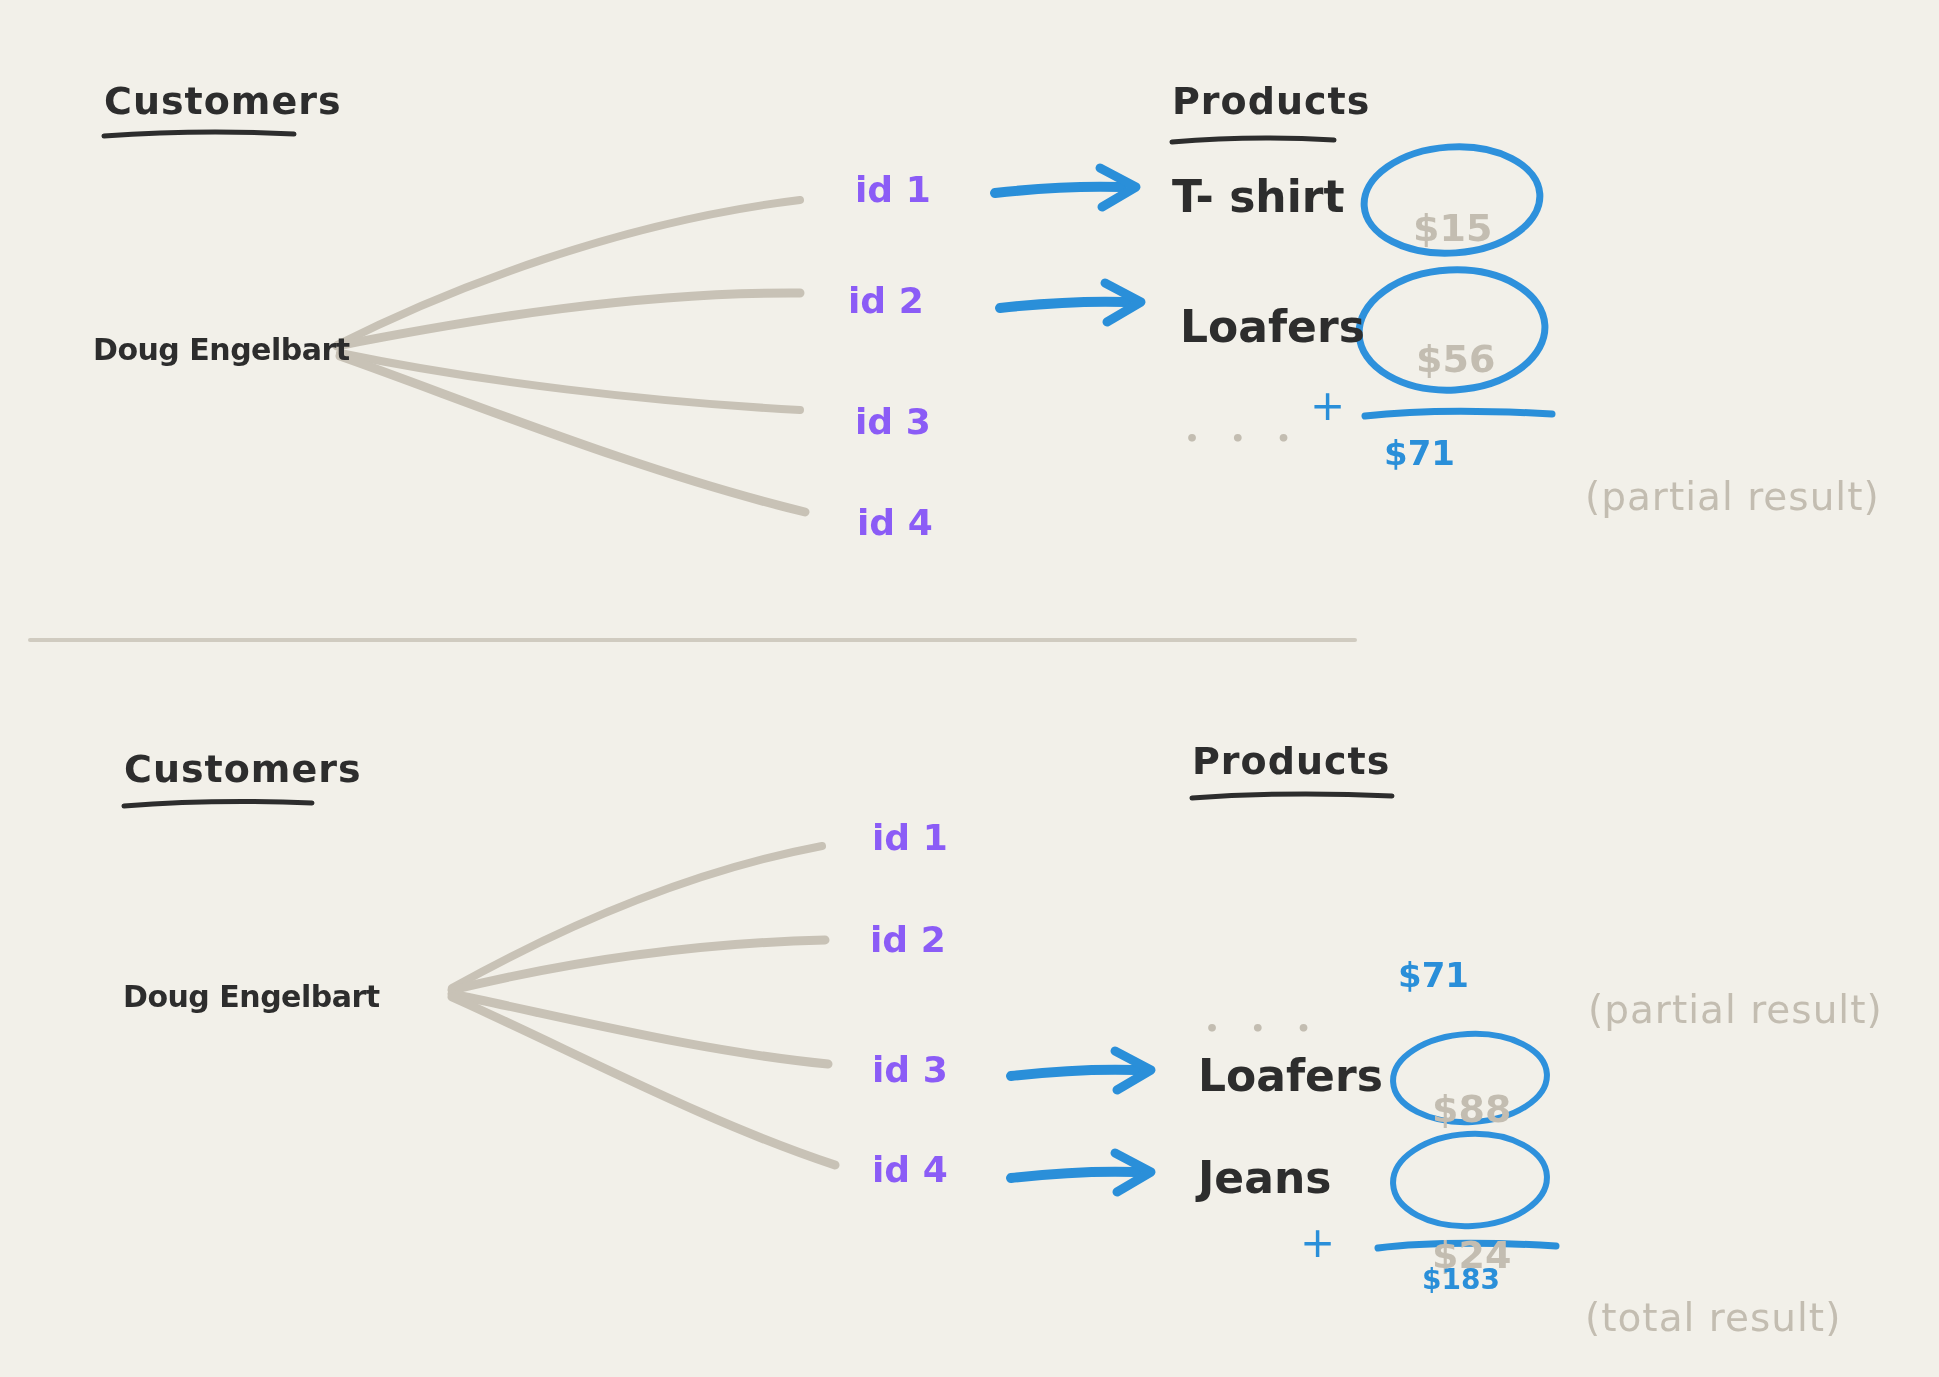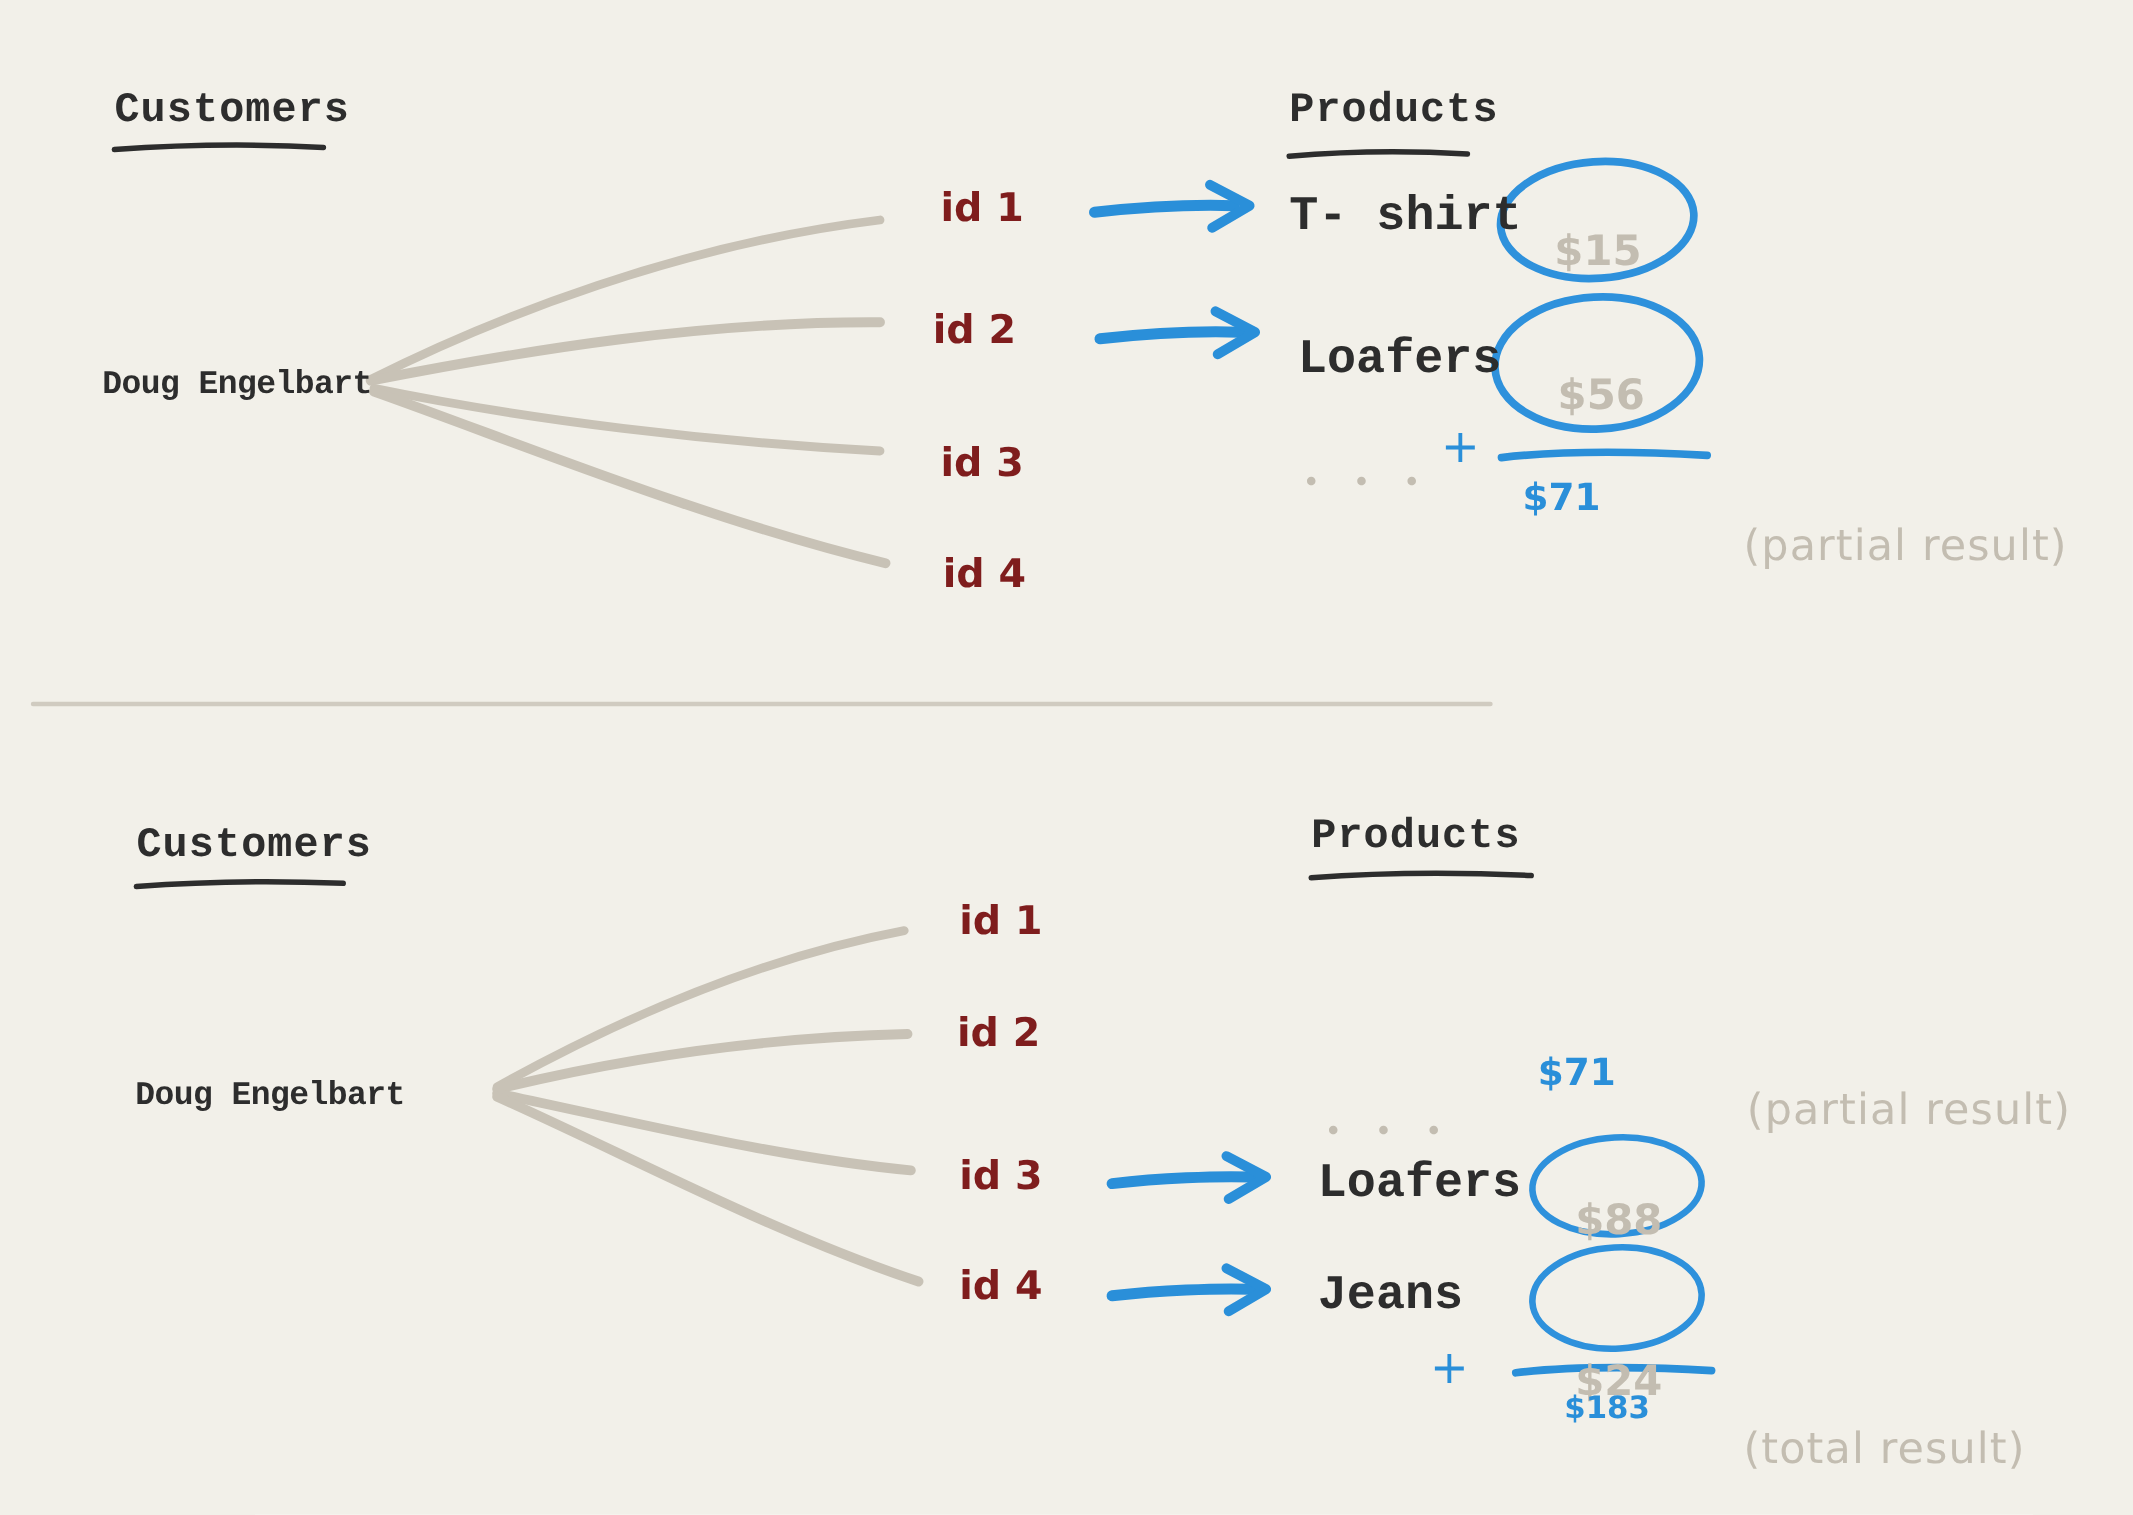--- a/index.html
+++ b/index.html
@@ -18,7 +18,7 @@
     width: 1939px; height: 1377px;
   }
   .txt { position: absolute; white-space: nowrap; line-height: 1; }
-  .ink    { color: #2d2d2d; font-weight: 700; font-family: Liberation Mono, monospace; }
+  .ink    { color: #2d2d2d; font-weight: 700; }
   .muted  { color: #c3bdb1; font-weight: 700; margin-top: 32px; }
   .idblue { color: #7f1d1d; font-weight: 700; }
   .accent { color: #2a8fd9; font-weight: 700; }

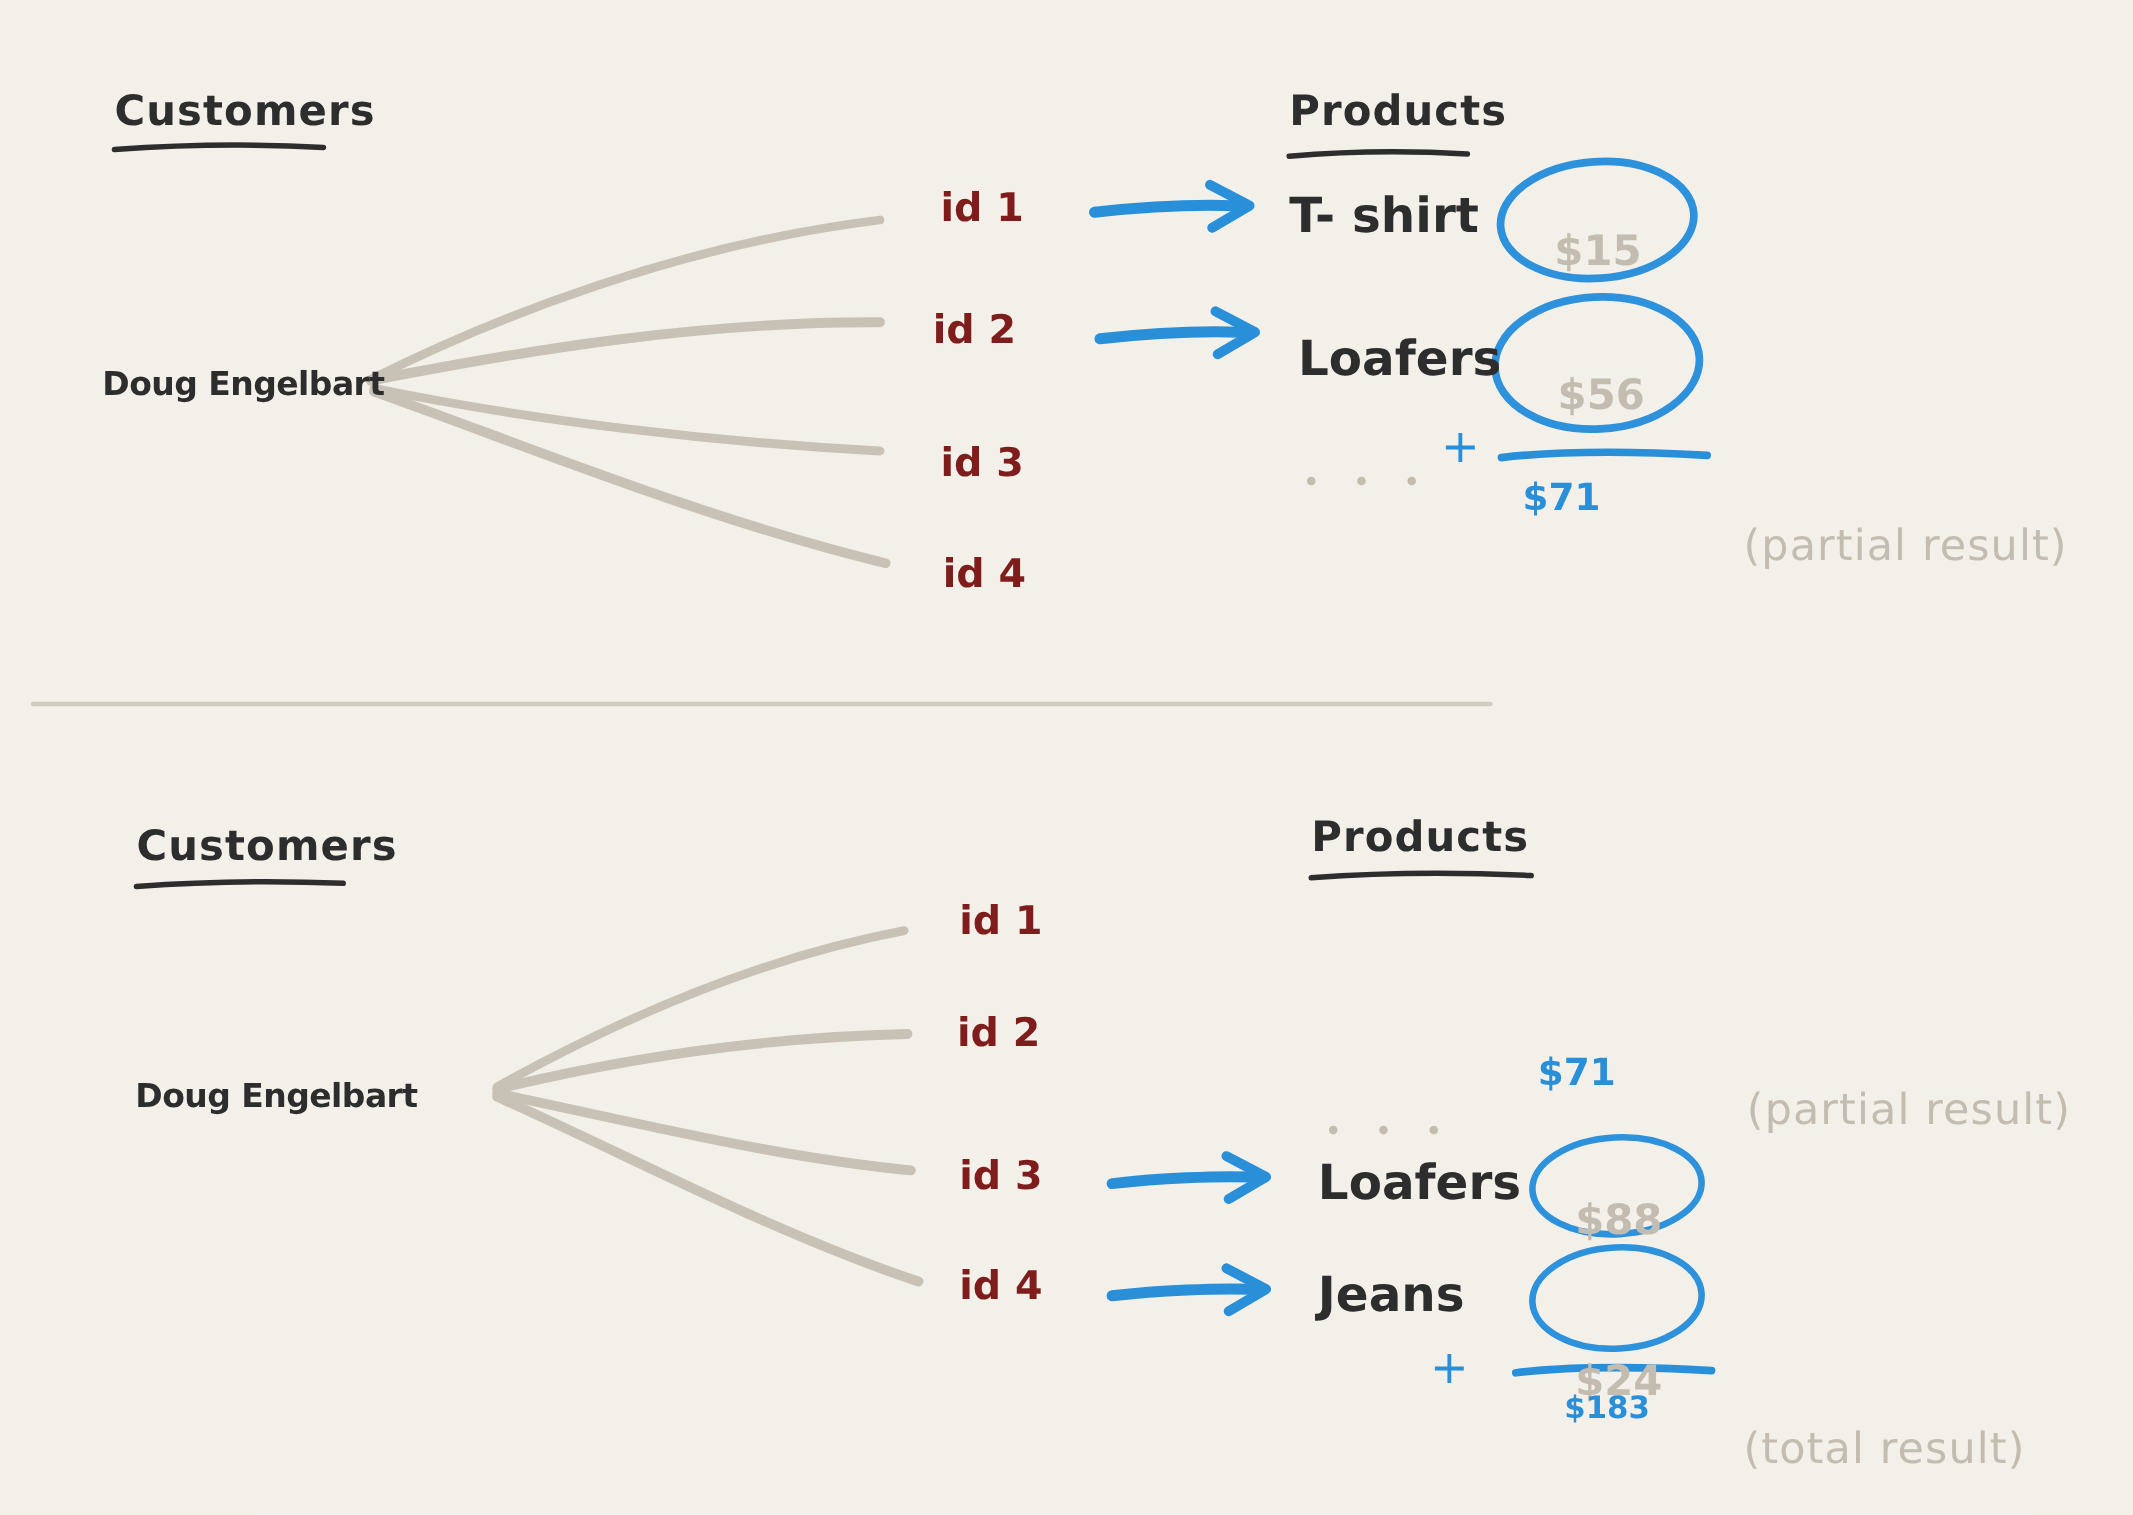--- a/index.html
+++ b/index.html
@@ -20,7 +20,7 @@
   .txt { position: absolute; white-space: nowrap; line-height: 1; }
   .ink    { color: #2d2d2d; font-weight: 700; }
   .muted  { color: #c3bdb1; font-weight: 700; margin-top: 32px; }
-  .idblue { color: #7f1d1d; font-weight: 700; }
+  .idblue { color: #8b5cf6; font-weight: 700; }
   .accent { color: #2a8fd9; font-weight: 700; }
 
   .heading   { font-size: 38px; letter-spacing: 1px; }

